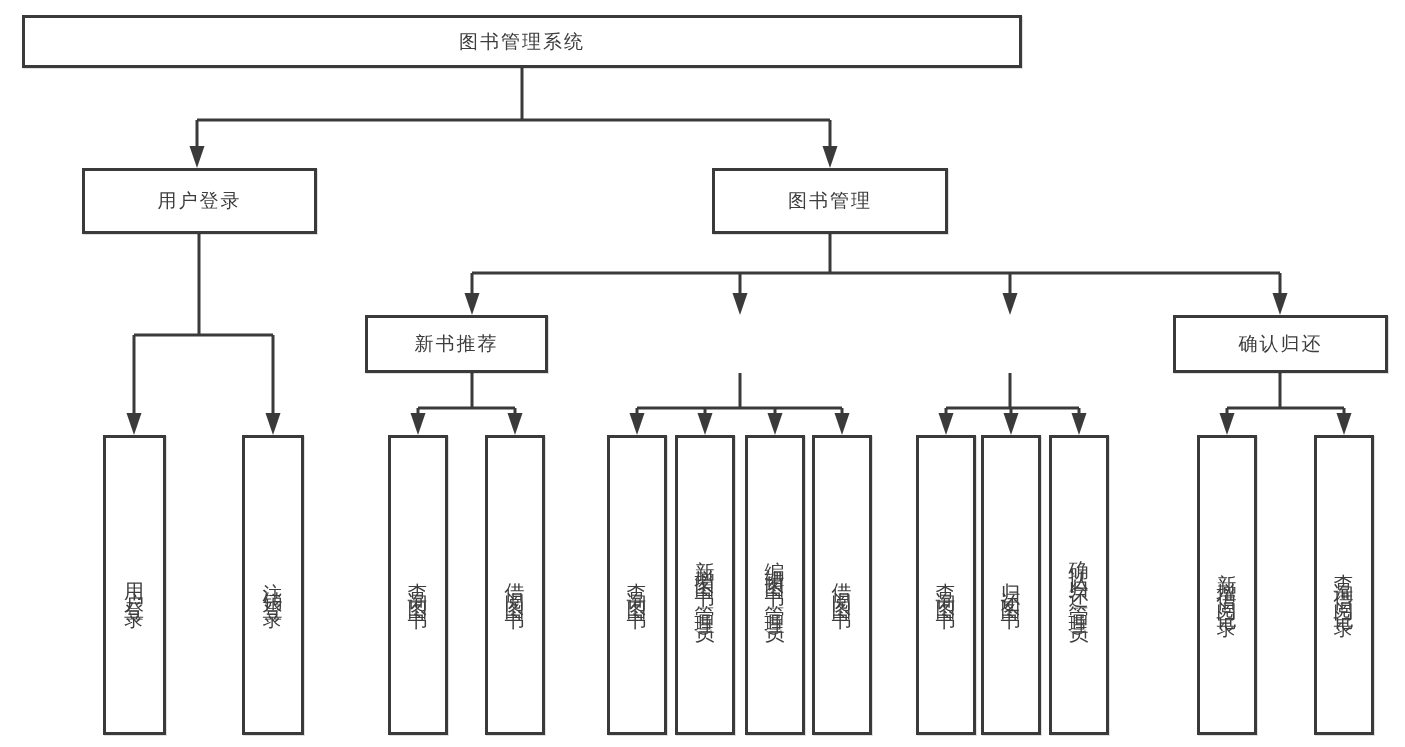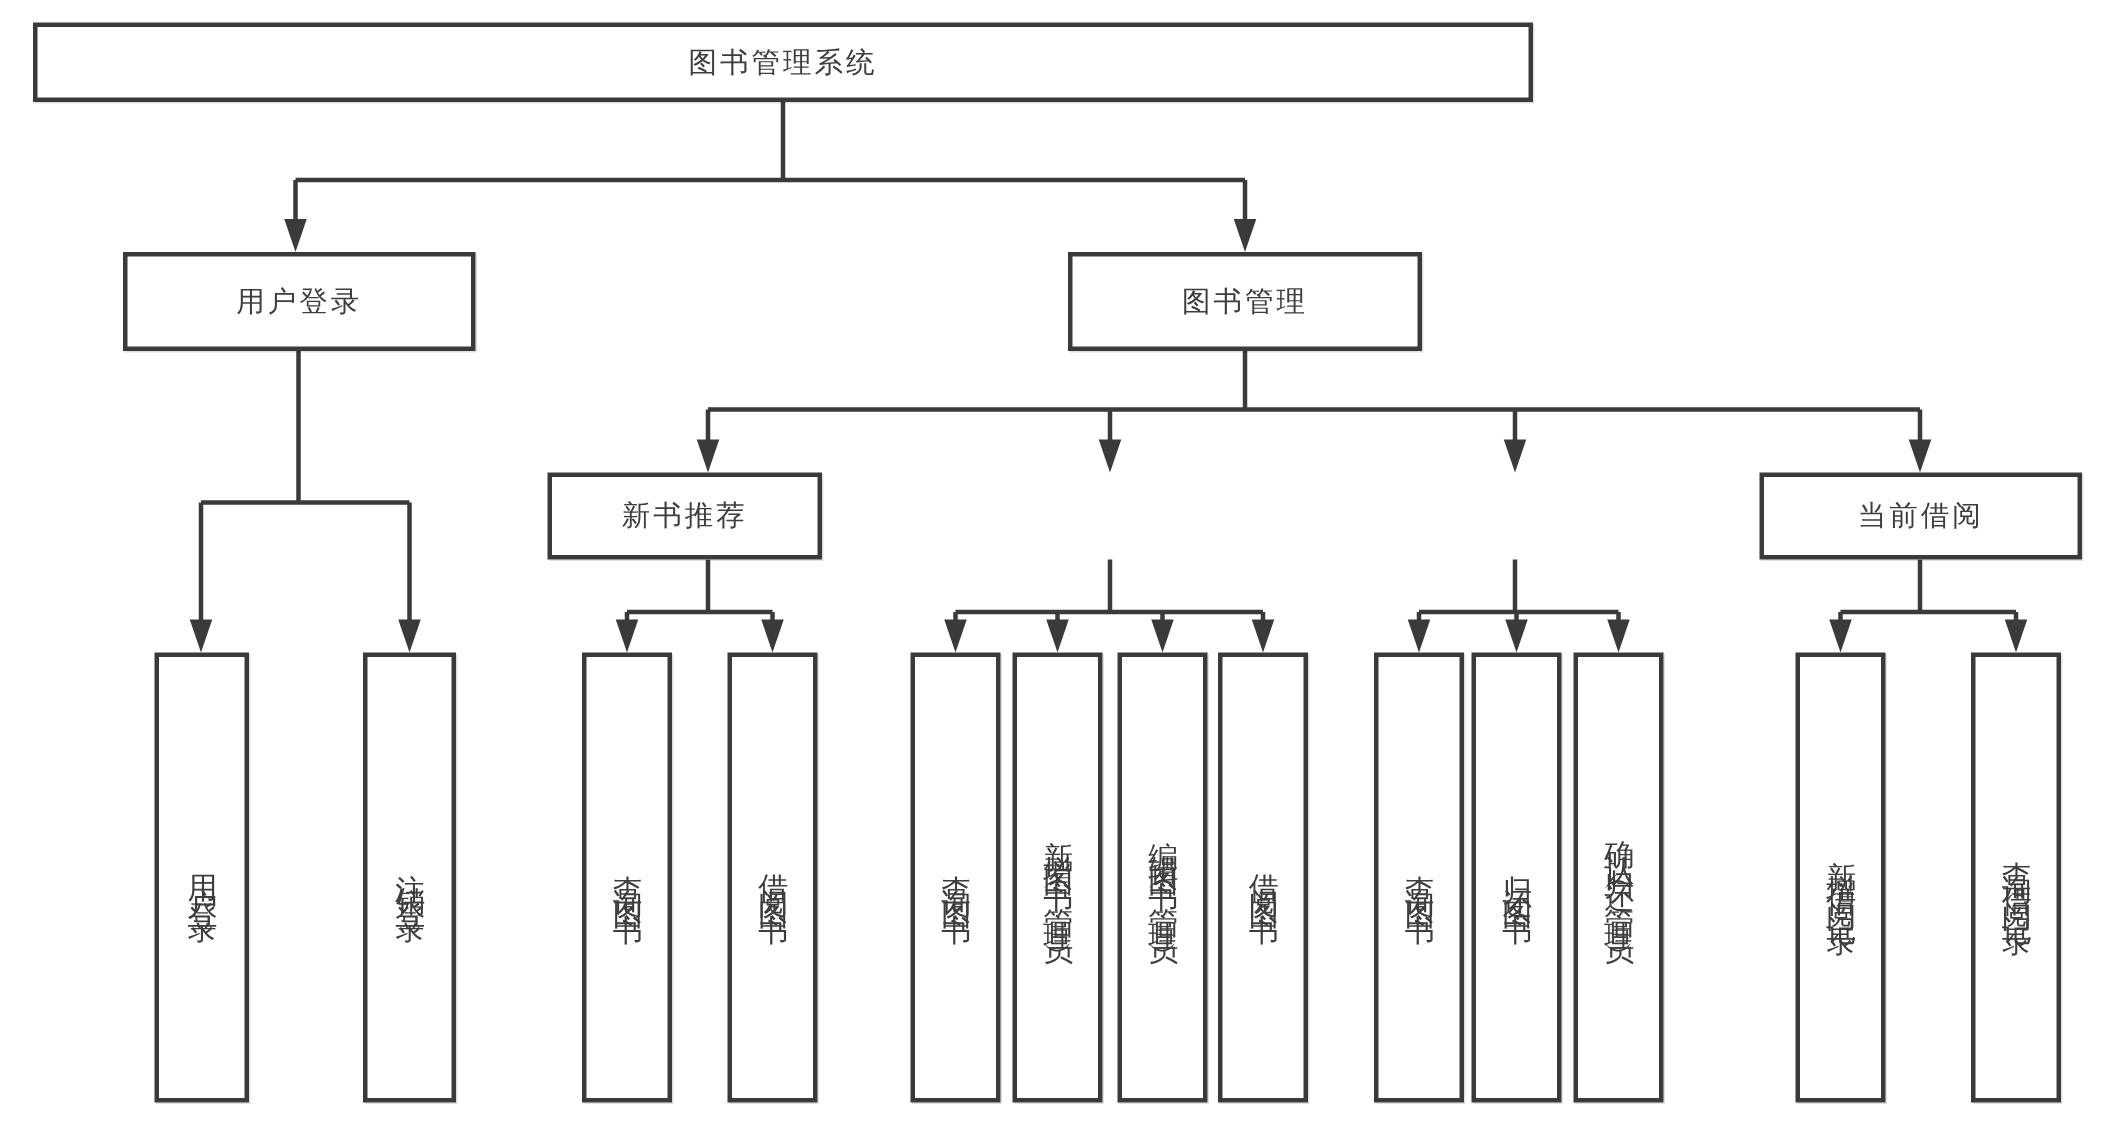--- a/index.html
+++ b/index.html
@@ -124,7 +124,7 @@
     <span class="hlabel">新书推荐</span>
   </div>
   <div class="box" style="left:1173px; top:315px; width:215px; height:58px;">
-    <span class="hlabel">当前借阅</span>
+    <span class="hlabel">确认归还</span>
   </div>
 
   <div class="box" style="left:103px; top:435px; width:63px; height:300px;">

